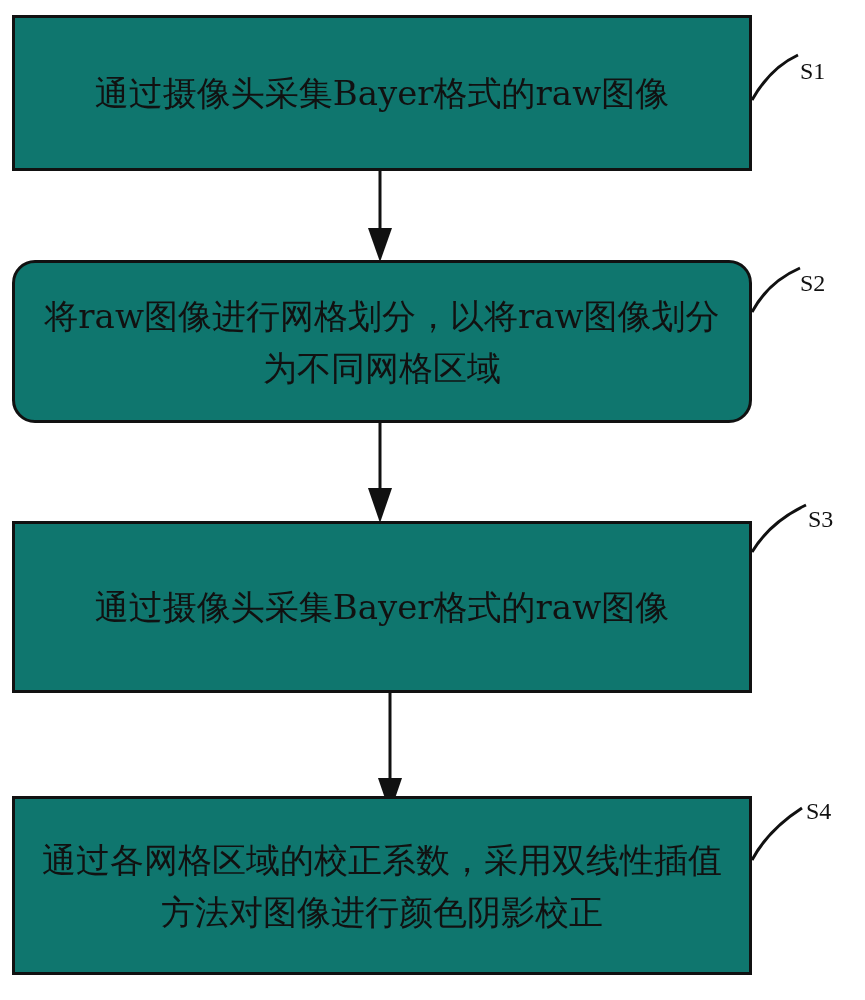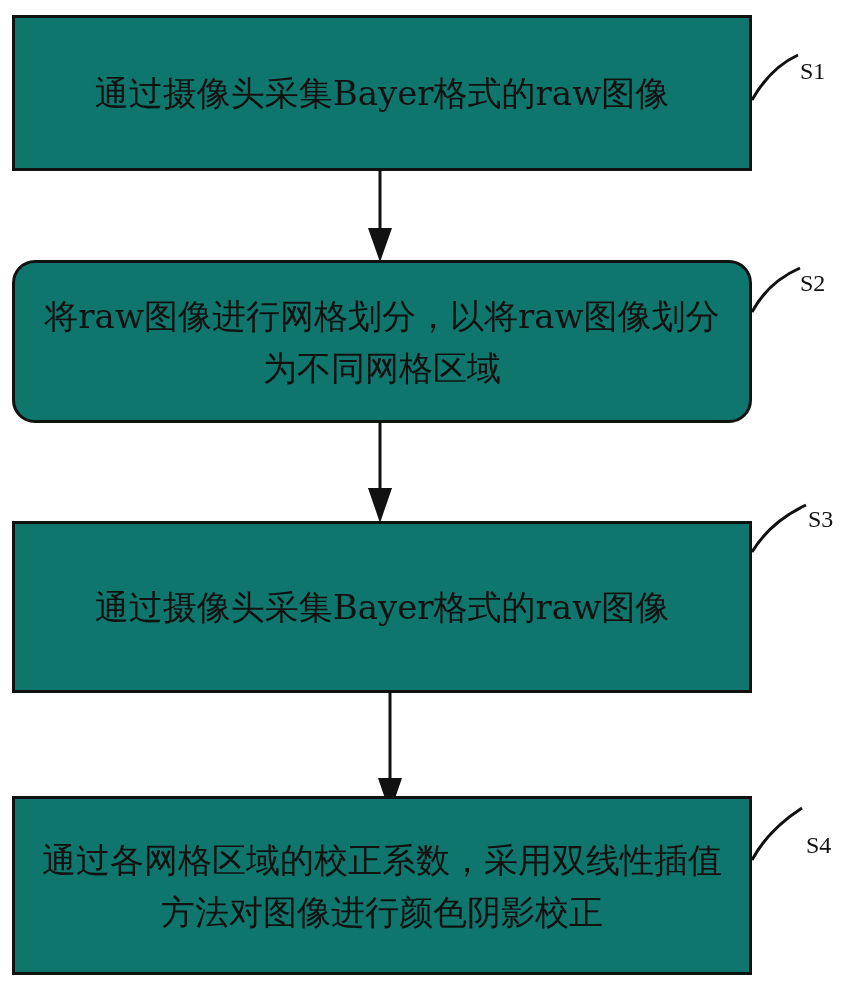--- a/index.html
+++ b/index.html
@@ -55,6 +55,6 @@
 <div class="box" style="top:796px; height:173px;align-items:center;">
   <div class="txt">通过各网格区域的校正系数，采用双线性插值方法对图像进行颜色阴影校正</div>
 </div>
-<div class="label" style="left:806px; top:810px;text-align:right;">S4</div>
+<div class="label" style="left:806px; top:776px;text-align:right;">S4</div>
 
 </body></html>

